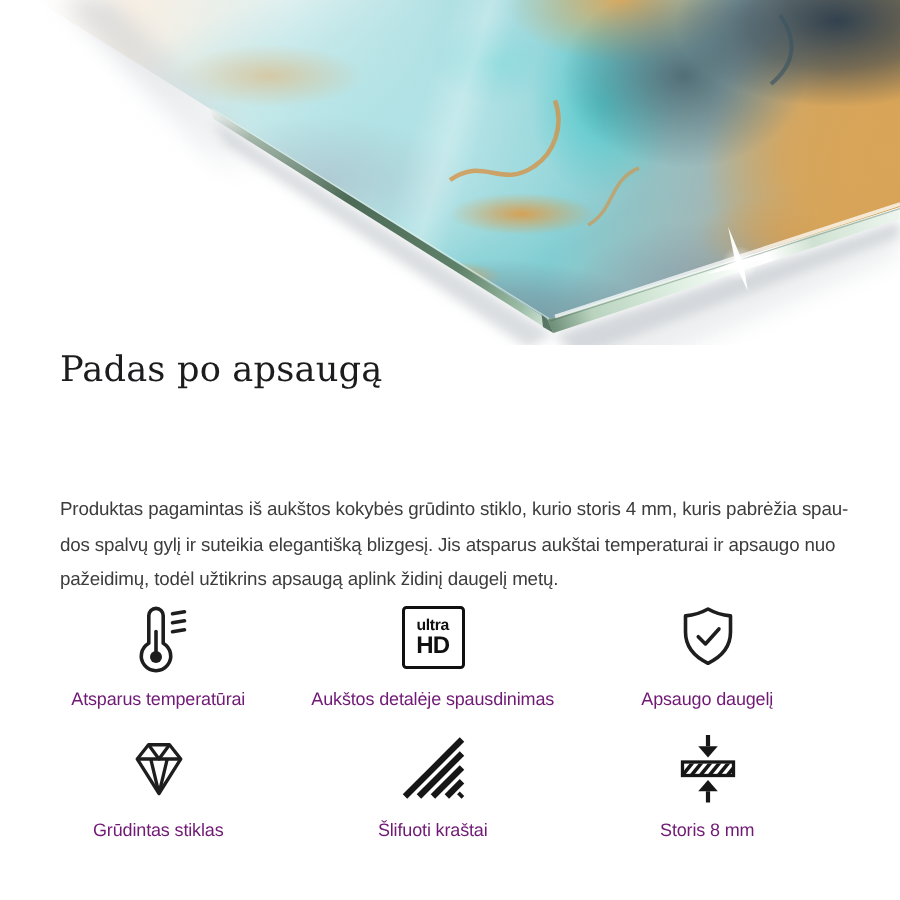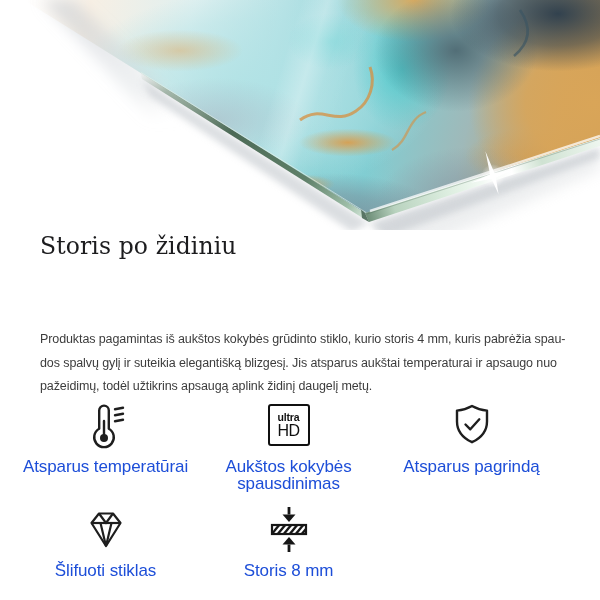--- a/index.html
+++ b/index.html
@@ -119,7 +119,7 @@
   </div>
 
   <div class="heading">
-    <div>Storis po židiniu</div>
+    <div>Padas po apsaugą</div>
   </div>
 
   <div class="desc">Produktas pagamintas iš aukštos kokybės grūdinto stiklo, kurio storis 4 mm, kuris pabrėžia spau-

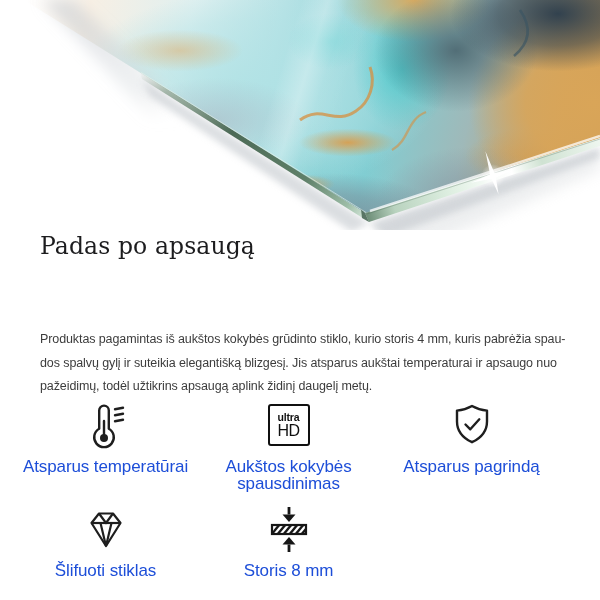--- a/index.html
+++ b/index.html
@@ -46,7 +46,7 @@
   .uhd-box{width:38px;height:38px;border:2.5px solid #101010;border-radius:3px;
            display:flex;flex-direction:column;align-items:center;justify-content:center;color:#101010;}
   .uhd-top{font-size:10.5px;font-weight:bold;line-height:11px;letter-spacing:-0.2px;}
-  .uhd-bottom{font-size:16px;font-weight:normal;line-height:16px;letter-spacing:-0.5px;}
+  .uhd-bottom{font-size:16px;font-weight:bold;line-height:16px;letter-spacing:-0.5px;}
   svg .ln{stroke:#1e1e1e;stroke-width:2.4;stroke-linecap:round;fill:none;}
 </style>
 </head>

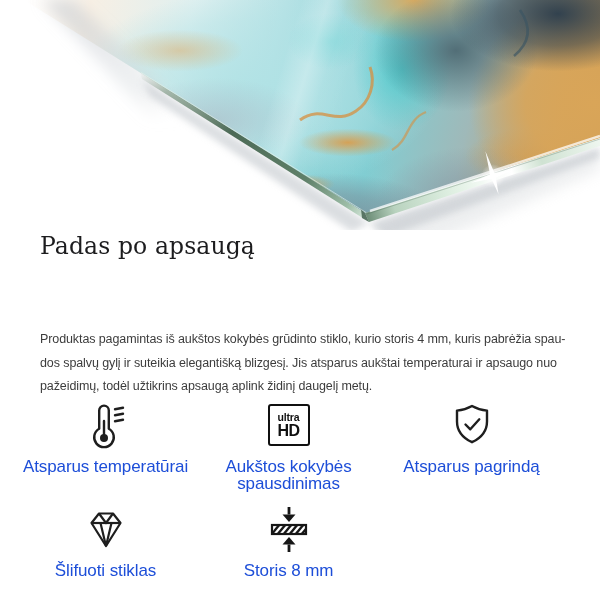--- a/index.html
+++ b/index.html
@@ -42,7 +42,7 @@
             display:grid;grid-template-columns:repeat(3,183px);row-gap:13px;}
   .feature{display:flex;flex-direction:column;align-items:center;text-align:center;}
   .icon-wrap{height:48px;display:flex;align-items:center;justify-content:center;}
-  .feature-label{margin-top:9px;font-size:17px;line-height:17px;color:#1d4ed8;letter-spacing:-0.1px;}
+  .feature-label{margin-top:9px;font-size:12px;line-height:17px;color:#701a75;letter-spacing:-0.1px;}
   .uhd-box{width:38px;height:38px;border:2.5px solid #101010;border-radius:3px;
            display:flex;flex-direction:column;align-items:center;justify-content:center;color:#101010;}
   .uhd-top{font-size:10.5px;font-weight:bold;line-height:11px;letter-spacing:-0.2px;}

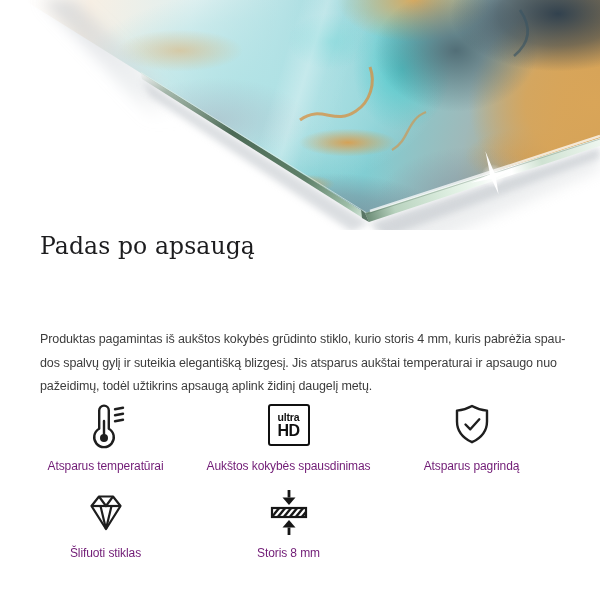--- a/index.html
+++ b/index.html
@@ -149,7 +149,7 @@
           <span class="uhd-bottom">HD</span>
         </div>
       </div>
-      <div class="feature-label">Aukštos kokybės spausdinimas</div>
+      <div class="feature-label">Aukštos detalėje spausdinimas</div>
     </div>
 
     <div class="feature">

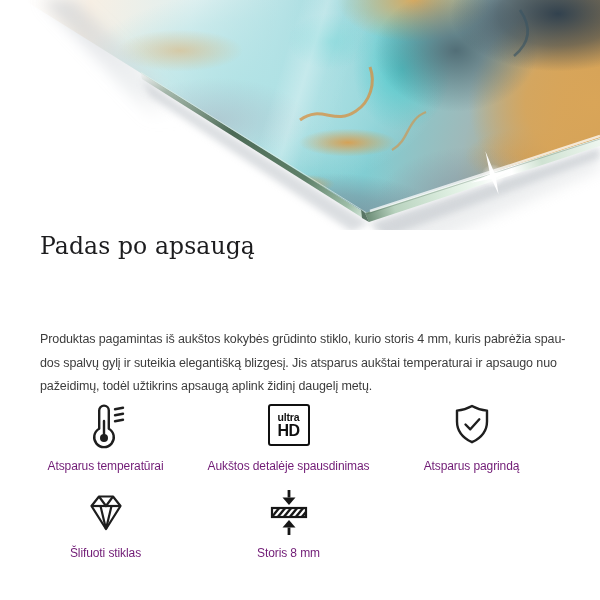--- a/index.html
+++ b/index.html
@@ -159,7 +159,7 @@
           <path class="ln" stroke-linejoin="round" d="M17.5,23.5 l4.8,4.8 l9,-10"></path>
         </svg>
       </div>
-      <div class="feature-label">Atsparus pagrindą</div>
+      <div class="feature-label">Apsaugo daugelį</div>
     </div>
 
     <div class="feature">

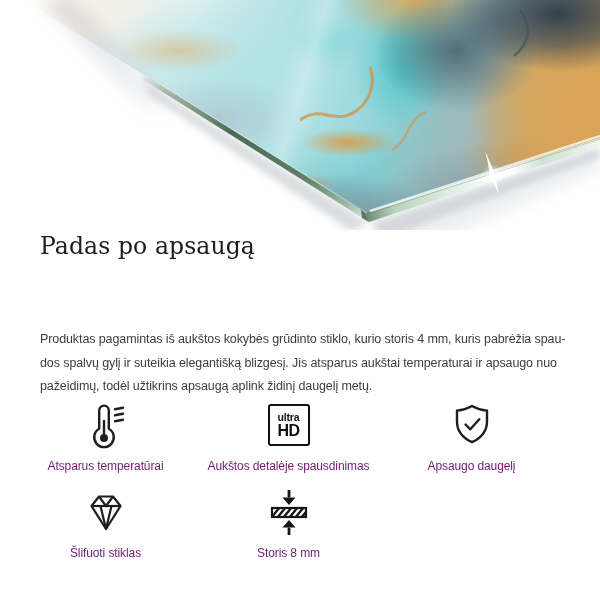--- a/index.html
+++ b/index.html
@@ -173,7 +173,7 @@
           </g>
         </svg>
       </div>
-      <div class="feature-label">Šlifuoti stiklas</div>
+      <div class="feature-label">Grūdintas stiklas</div>
     </div>
 
 

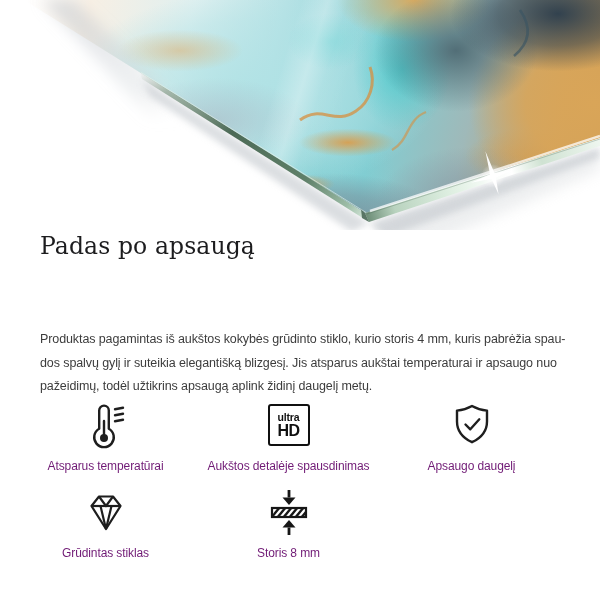--- a/index.html
+++ b/index.html
@@ -176,6 +176,20 @@
       <div class="feature-label">Grūdintas stiklas</div>
     </div>
 
+    <div class="feature">
+      <div class="icon-wrap">
+        <svg width="48" height="48" viewBox="0 0 48 48">
+          <g stroke="#161616" stroke-width="4.2" stroke-linecap="butt">
+            <line x1="5" y1="43" x2="43" y2="5"></line>
+            <line x1="14.3" y1="43" x2="43" y2="14.3"></line>
+            <line x1="23.6" y1="43" x2="43" y2="23.6"></line>
+            <line x1="32.9" y1="43" x2="43" y2="32.9"></line>
+            <line x1="41.2" y1="43" x2="43" y2="41.2"></line>
+          </g>
+        </svg>
+      </div>
+      <div class="feature-label">Šlifuoti kraštai</div>
+    </div>
 
     <div class="feature">
       <div class="icon-wrap">

